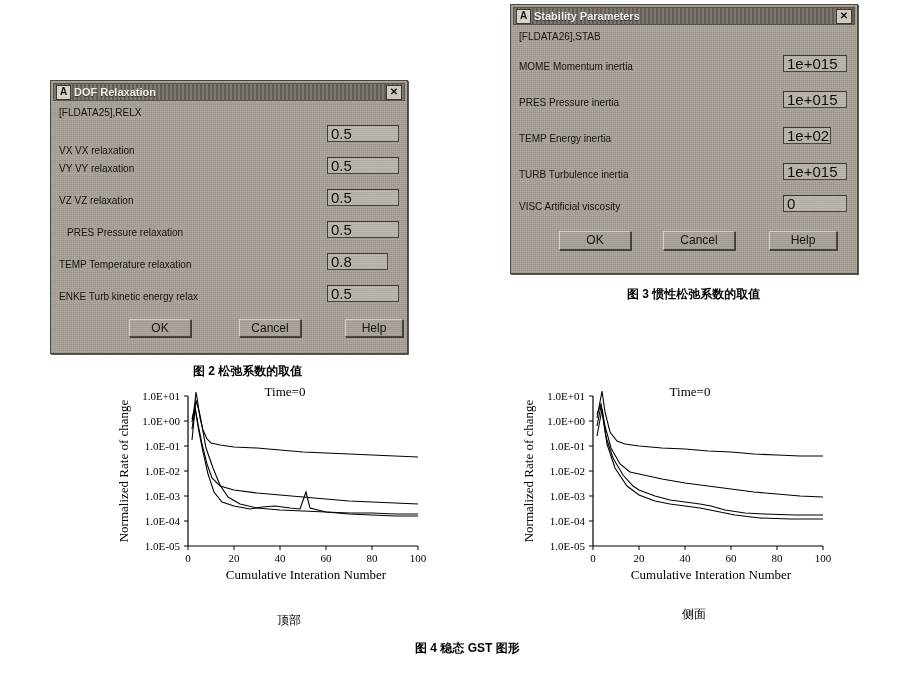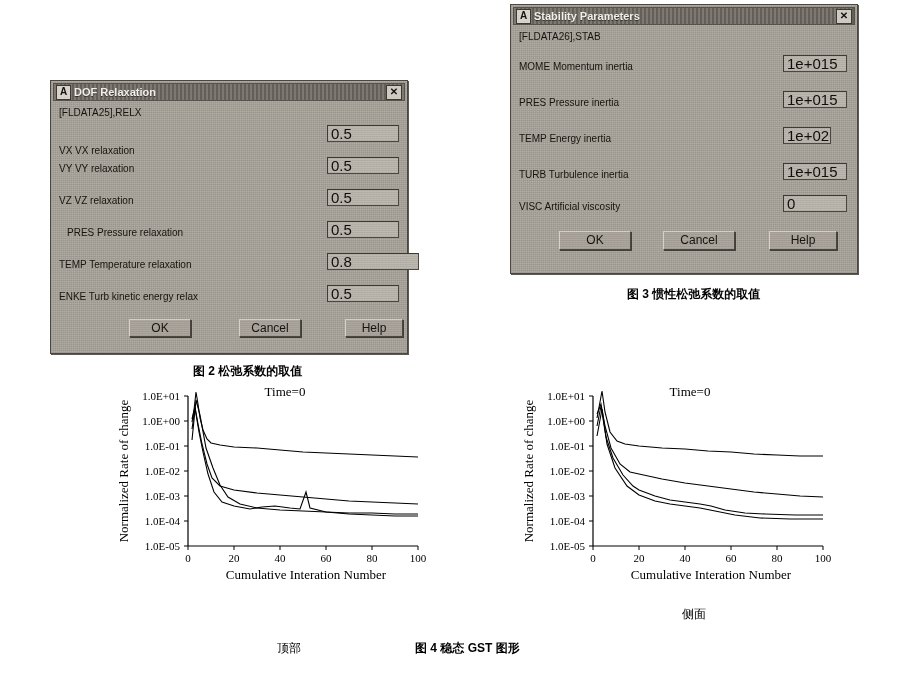--- a/index.html
+++ b/index.html
@@ -191,7 +191,7 @@
   <div class="field" style="left:276px; top:140px; width:72px; height:17px;">0.5</div>
 
   <div class="row-label" style="left:8px; top:178px;">TEMP  Temperature relaxation</div>
-  <div class="field" style="left:276px; top:172px; width:92px; height:17px;">0.8</div>
+  <div class="field" style="left:276px; top:172px; width:61px; height:17px;">0.8</div>
 
   <div class="row-label" style="left:8px; top:210px;">ENKE  Turb kinetic energy relax</div>
   <div class="field" style="left:276px; top:204px; width:72px; height:17px;">0.5</div>

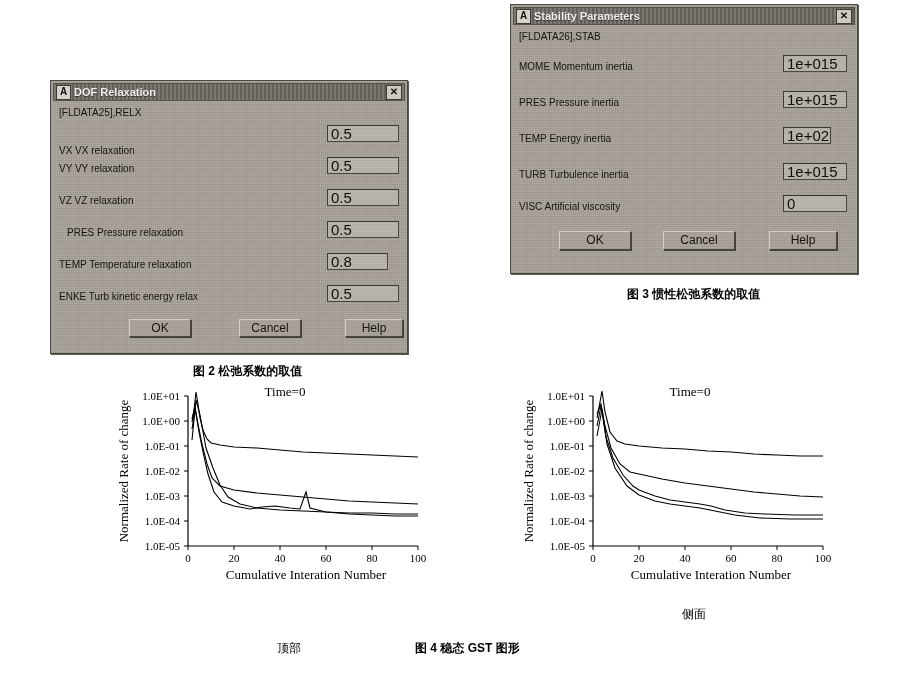--- a/index.html
+++ b/index.html
@@ -237,7 +237,7 @@
 <div class="caption" style="left:596px; top:286px;">图 3    惯性松弛系数的取值</div>
 <div class="caption" style="left:162px; top:363px;">图 2    松弛系数的取值</div>
 <div class="caption" style="left:384px; top:640px;">图 4    稳态 GST 图形</div>
-<div class="sub-caption" style="left:277px; top:640px;">顶部</div>
+<div class="sub-caption" style="left:277px; top:612px;">顶部</div>
 <div class="sub-caption" style="left:682px; top:606px;">侧面</div>
 
 <div class="chart" style="left:110px; top:382px;">

